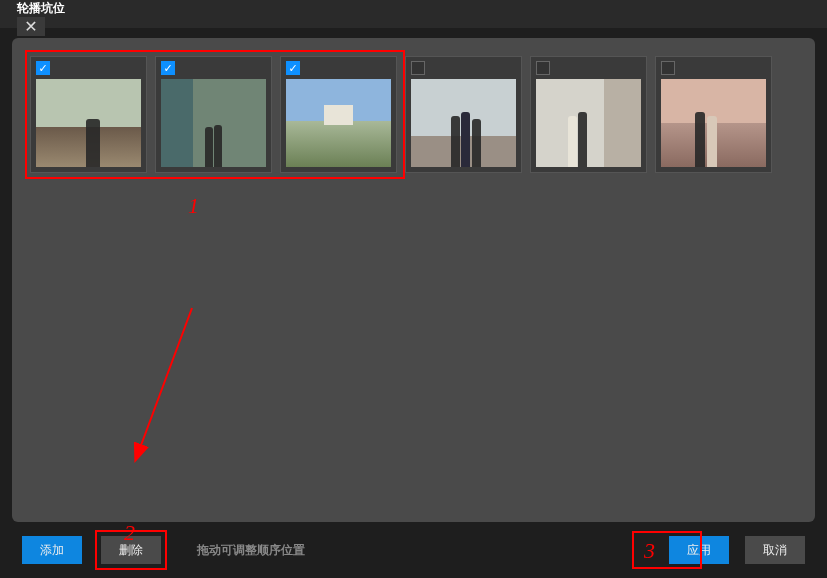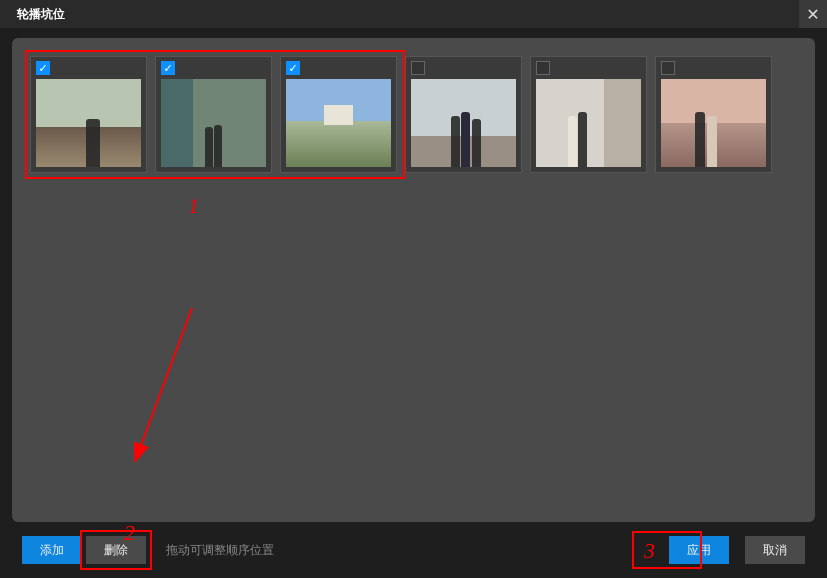--- a/index.html
+++ b/index.html
@@ -21,9 +21,9 @@
       height: 28px;
       background: #2a2a2a;
       display: flex;
-      align-items: center;
       justify-content: space-between;
       padding-left: 17px;
+      flex-direction: column;
     }
     .titlebar-title {
       color: #fff;

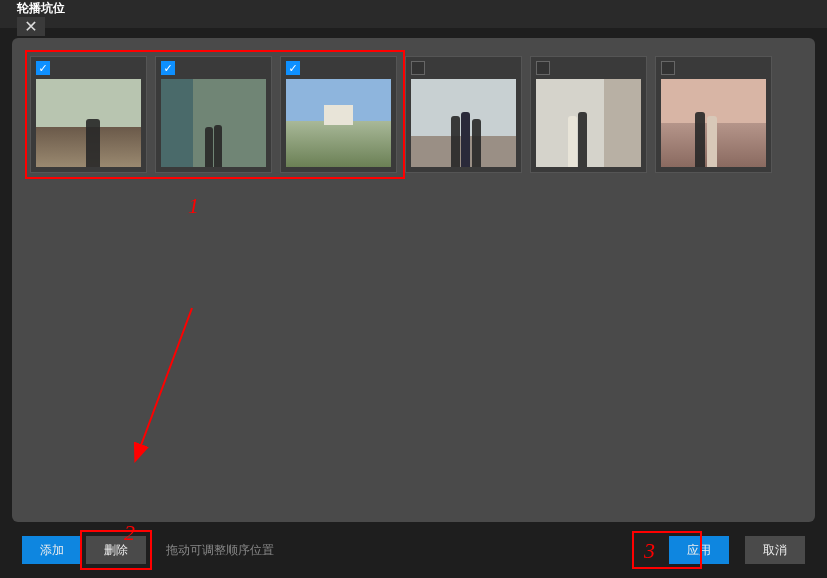--- a/index.html
+++ b/index.html
@@ -260,7 +260,7 @@
 
 <div class="footer">
   <button class="btn btn-primary">添加</button>
-  <div style="position:relative; margin-left:4px;">
+  <div style="position:relative; margin-left:19px;">
     <button class="btn btn-secondary">删除</button>
     <div class="selection-box" style="left:-6px; top:-6px; width:72px; height:40px;"></div>
   </div>

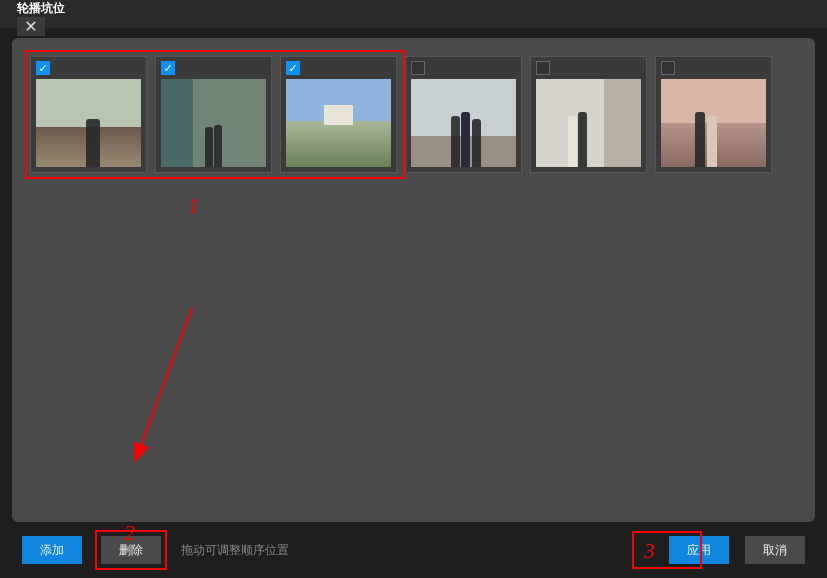--- a/index.html
+++ b/index.html
@@ -164,7 +164,8 @@
     .footer-hint {
       color: #888;
       font-size: 12px;
-      margin-left: 20px;
+      margin-left: 36px;
+      font-weight: bold;
     }
     .spacer {
       flex: 1;

